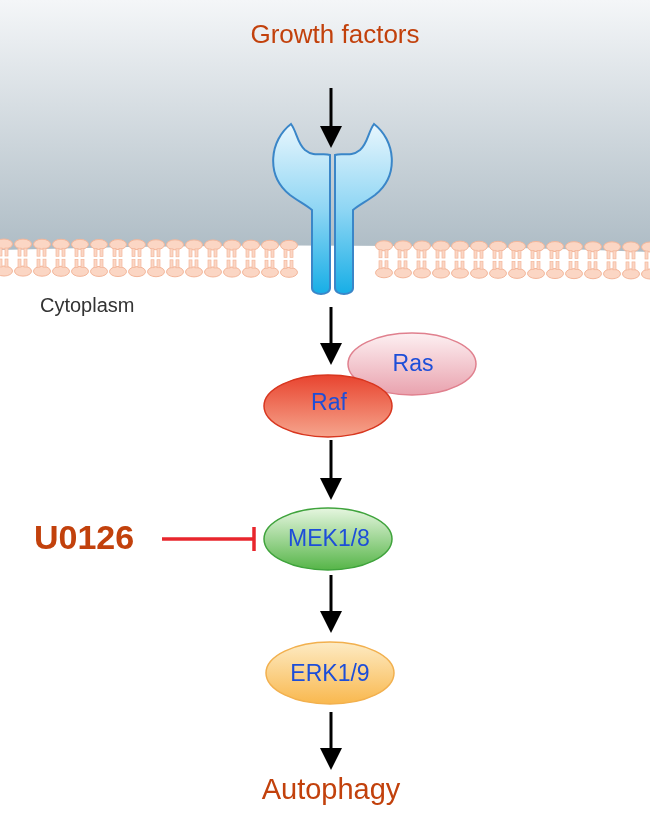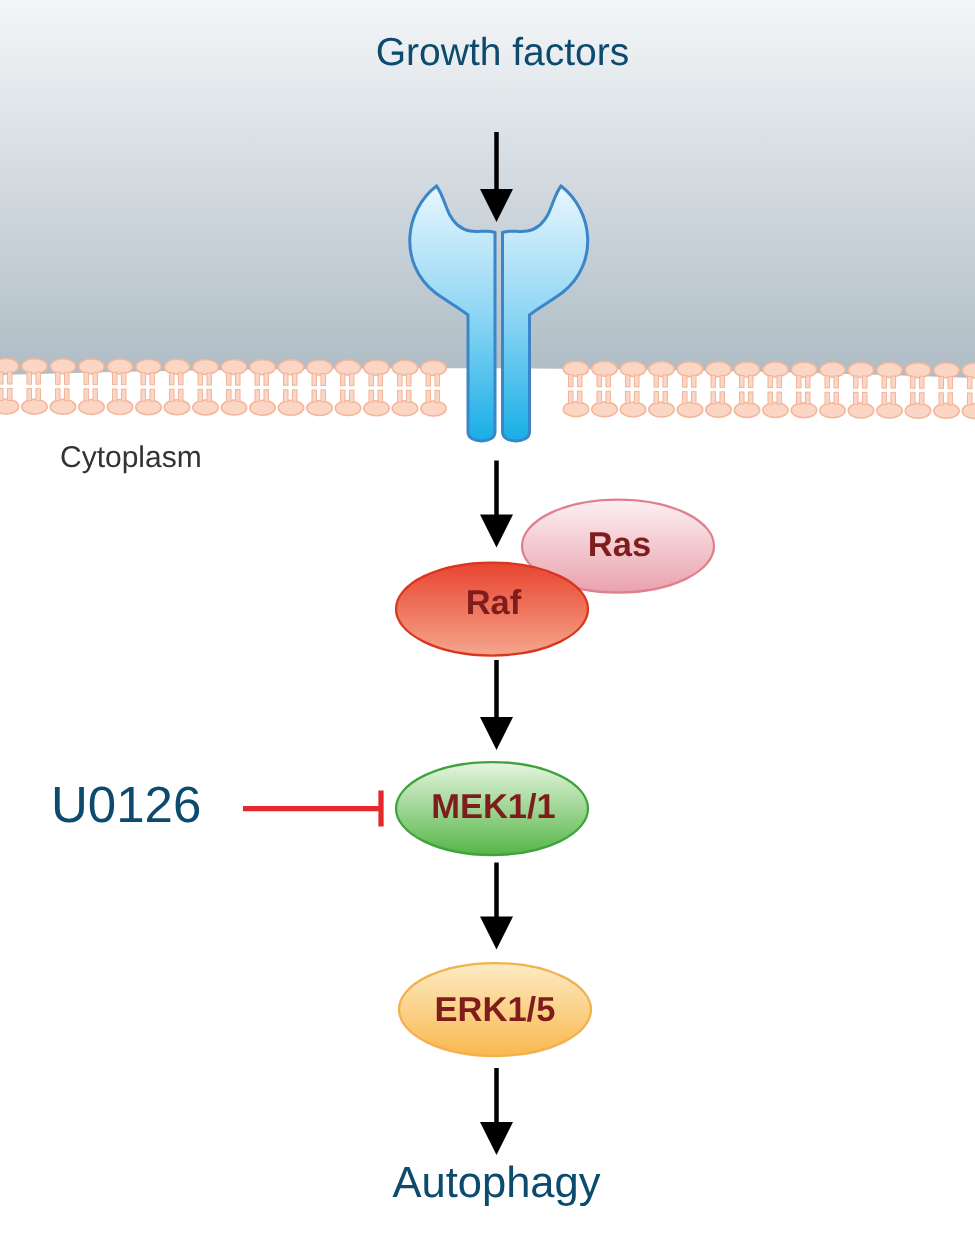--- a/index.html
+++ b/index.html
@@ -6,7 +6,7 @@
     body { width: 650px; height: 834px; position: relative; overflow: hidden;
            font-family: "Liberation Sans", "DejaVu Sans", sans-serif; }
     #stage { position: absolute; left: 0; top: 0; width: 650px; height: 834px; }
-    .lbl { position: absolute; color: #0c4a6e; white-space: nowrap; text-align: center; }
+    .lbl { position: absolute; color: #c2410c; white-space: nowrap; text-align: center; }
     .node-label { position: absolute; white-space: nowrap; text-align: center; color: #7f1d1d;
                   font-size: 23px; transform: translate(-50%, -50%); font-weight: bold; }
   </style>

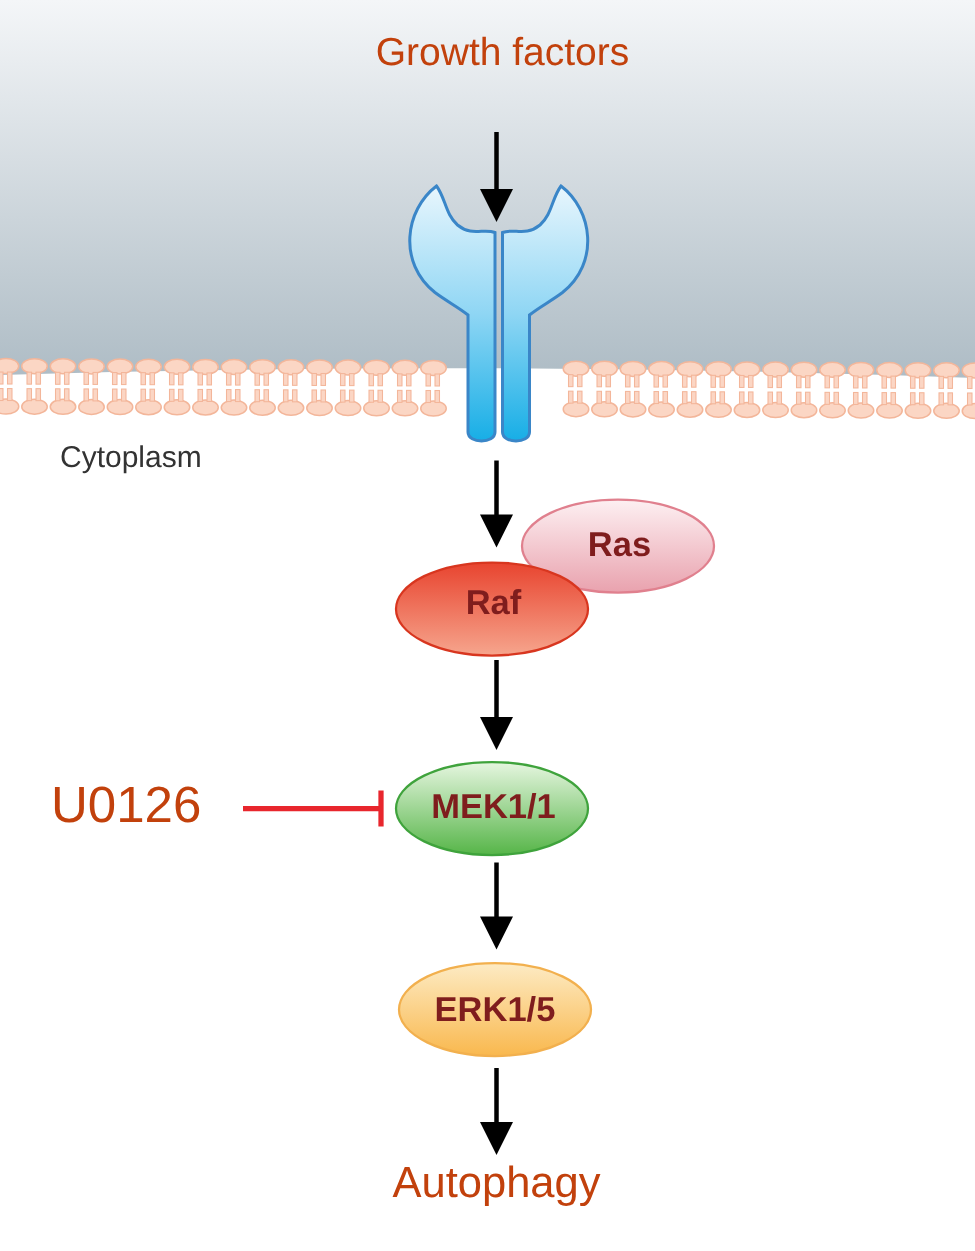--- a/index.html
+++ b/index.html
@@ -7,8 +7,8 @@
            font-family: "Liberation Sans", "DejaVu Sans", sans-serif; }
     #stage { position: absolute; left: 0; top: 0; width: 650px; height: 834px; }
     .lbl { position: absolute; color: #c2410c; white-space: nowrap; text-align: center; }
-    .node-label { position: absolute; white-space: nowrap; text-align: center; color: #7f1d1d;
-                  font-size: 23px; transform: translate(-50%, -50%); font-weight: bold; }
+    .node-label { position: absolute; white-space: nowrap; text-align: center; color: #1d4ed8;
+                  font-size: 23px; transform: translate(-50%, -50%); }
   </style>
 </head>
 <body>

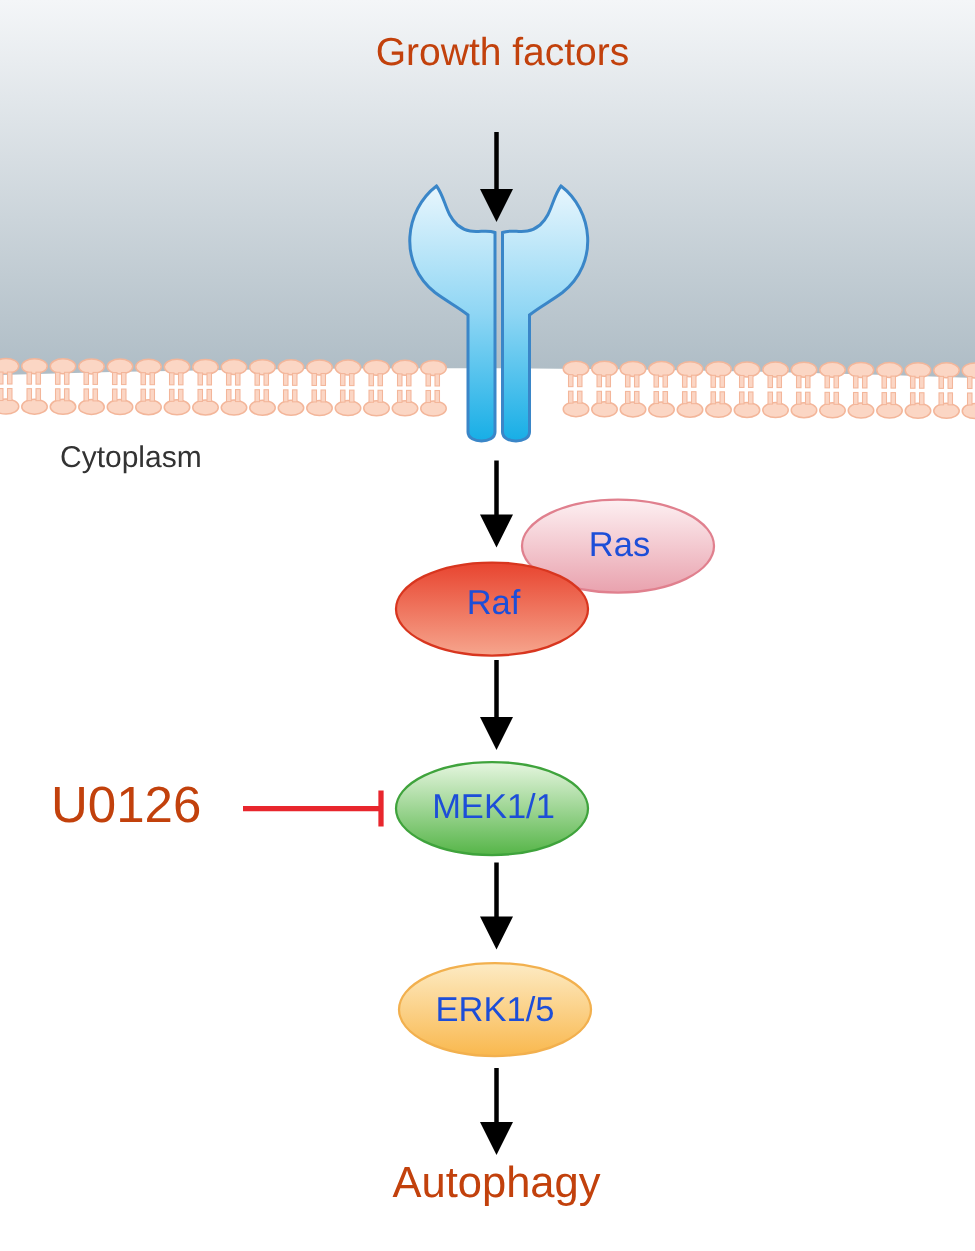--- a/index.html
+++ b/index.html
@@ -344,7 +344,7 @@
   <div class="node-label" style="left:329px;top:538px;">MEK1/1</div>
   <div class="node-label" style="left:330px;top:673px;">ERK1/5</div>
 
-  <div class="lbl" style="left:34px;top:518px;font-size:34px;font-weight:normal;text-align:left;">U0126</div>
+  <div class="lbl" style="left:34px;top:518px;font-size:34px;font-weight:bold;text-align:left;">U0126</div>
 
   <div class="lbl" style="left:200px;top:773px;width:262px;font-size:29px;font-weight:normal;">Autophagy</div>
 </div>

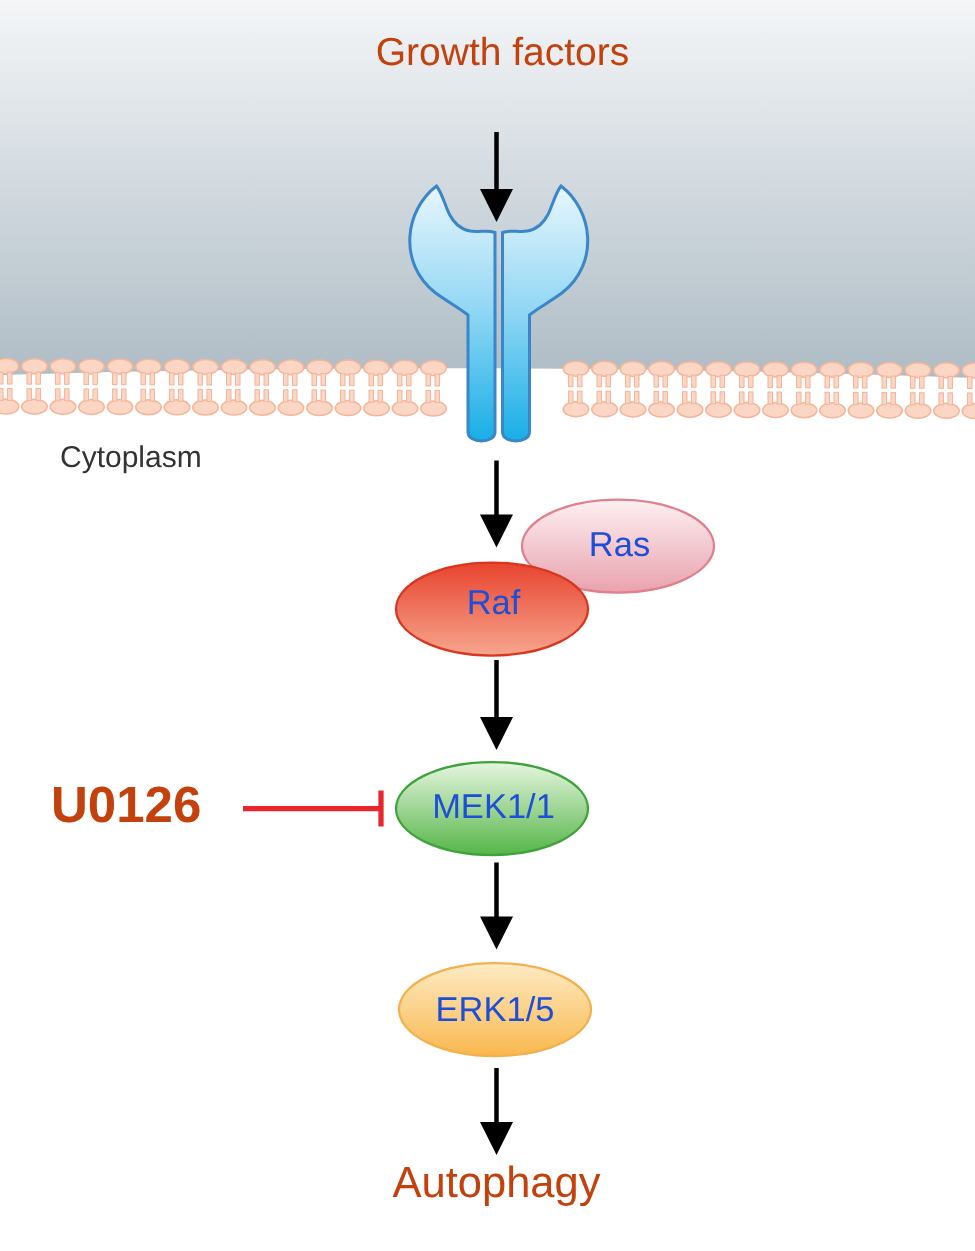--- a/index.html
+++ b/index.html
@@ -341,7 +341,7 @@
 
   <div class="node-label" style="left:413px;top:363px;">Ras</div>
   <div class="node-label" style="left:329px;top:402px;">Raf</div>
-  <div class="node-label" style="left:329px;top:538px;">MEK1/1</div>
+  <div class="node-label" style="left:329px;top:538px;">MEK1/8</div>
   <div class="node-label" style="left:330px;top:673px;">ERK1/5</div>
 
   <div class="lbl" style="left:34px;top:518px;font-size:34px;font-weight:bold;text-align:left;">U0126</div>

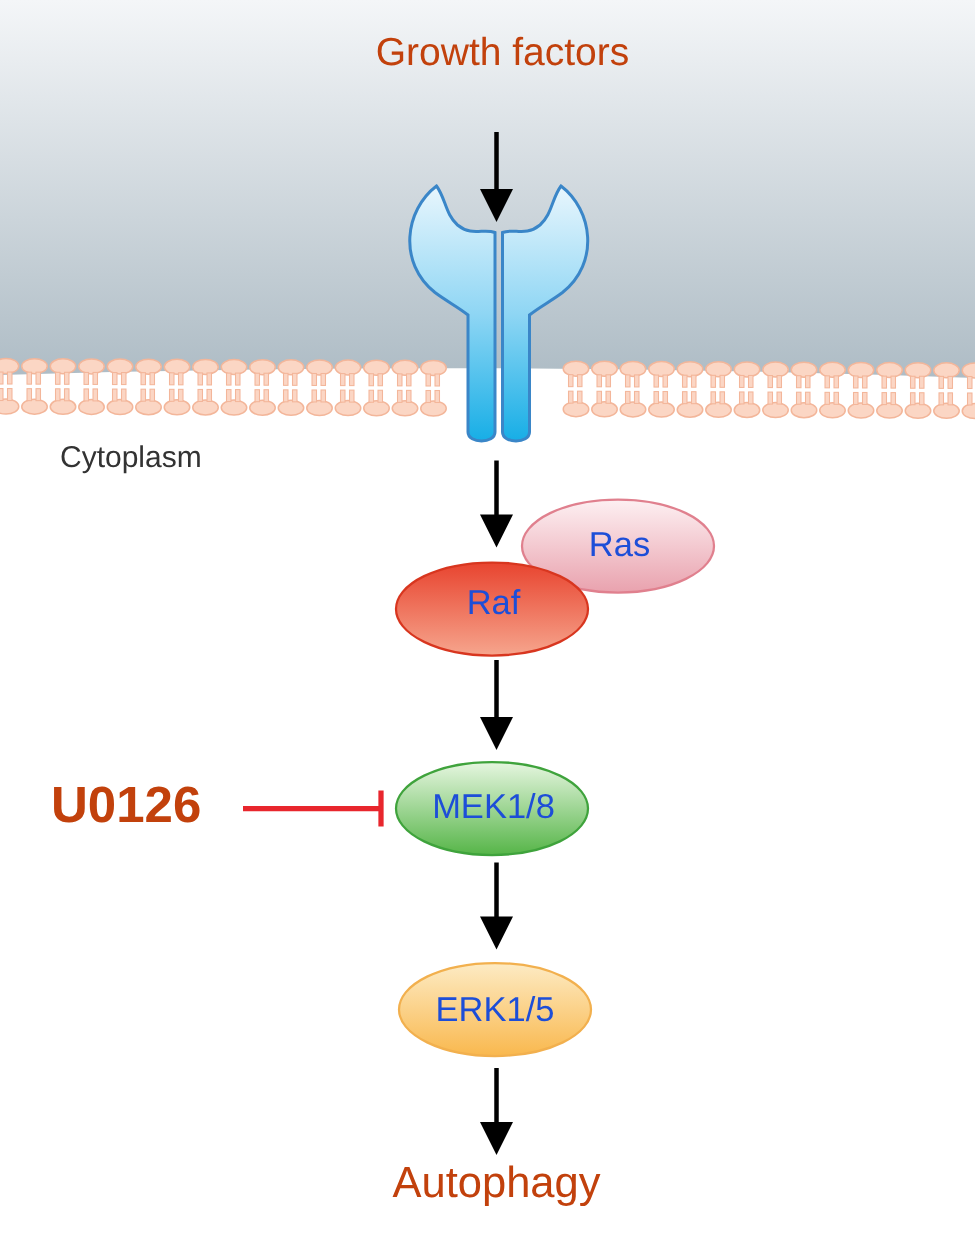--- a/index.html
+++ b/index.html
@@ -342,7 +342,7 @@
   <div class="node-label" style="left:413px;top:363px;">Ras</div>
   <div class="node-label" style="left:329px;top:402px;">Raf</div>
   <div class="node-label" style="left:329px;top:538px;">MEK1/8</div>
-  <div class="node-label" style="left:330px;top:673px;">ERK1/5</div>
+  <div class="node-label" style="left:330px;top:673px;">ERK1/9</div>
 
   <div class="lbl" style="left:34px;top:518px;font-size:34px;font-weight:bold;text-align:left;">U0126</div>
 

